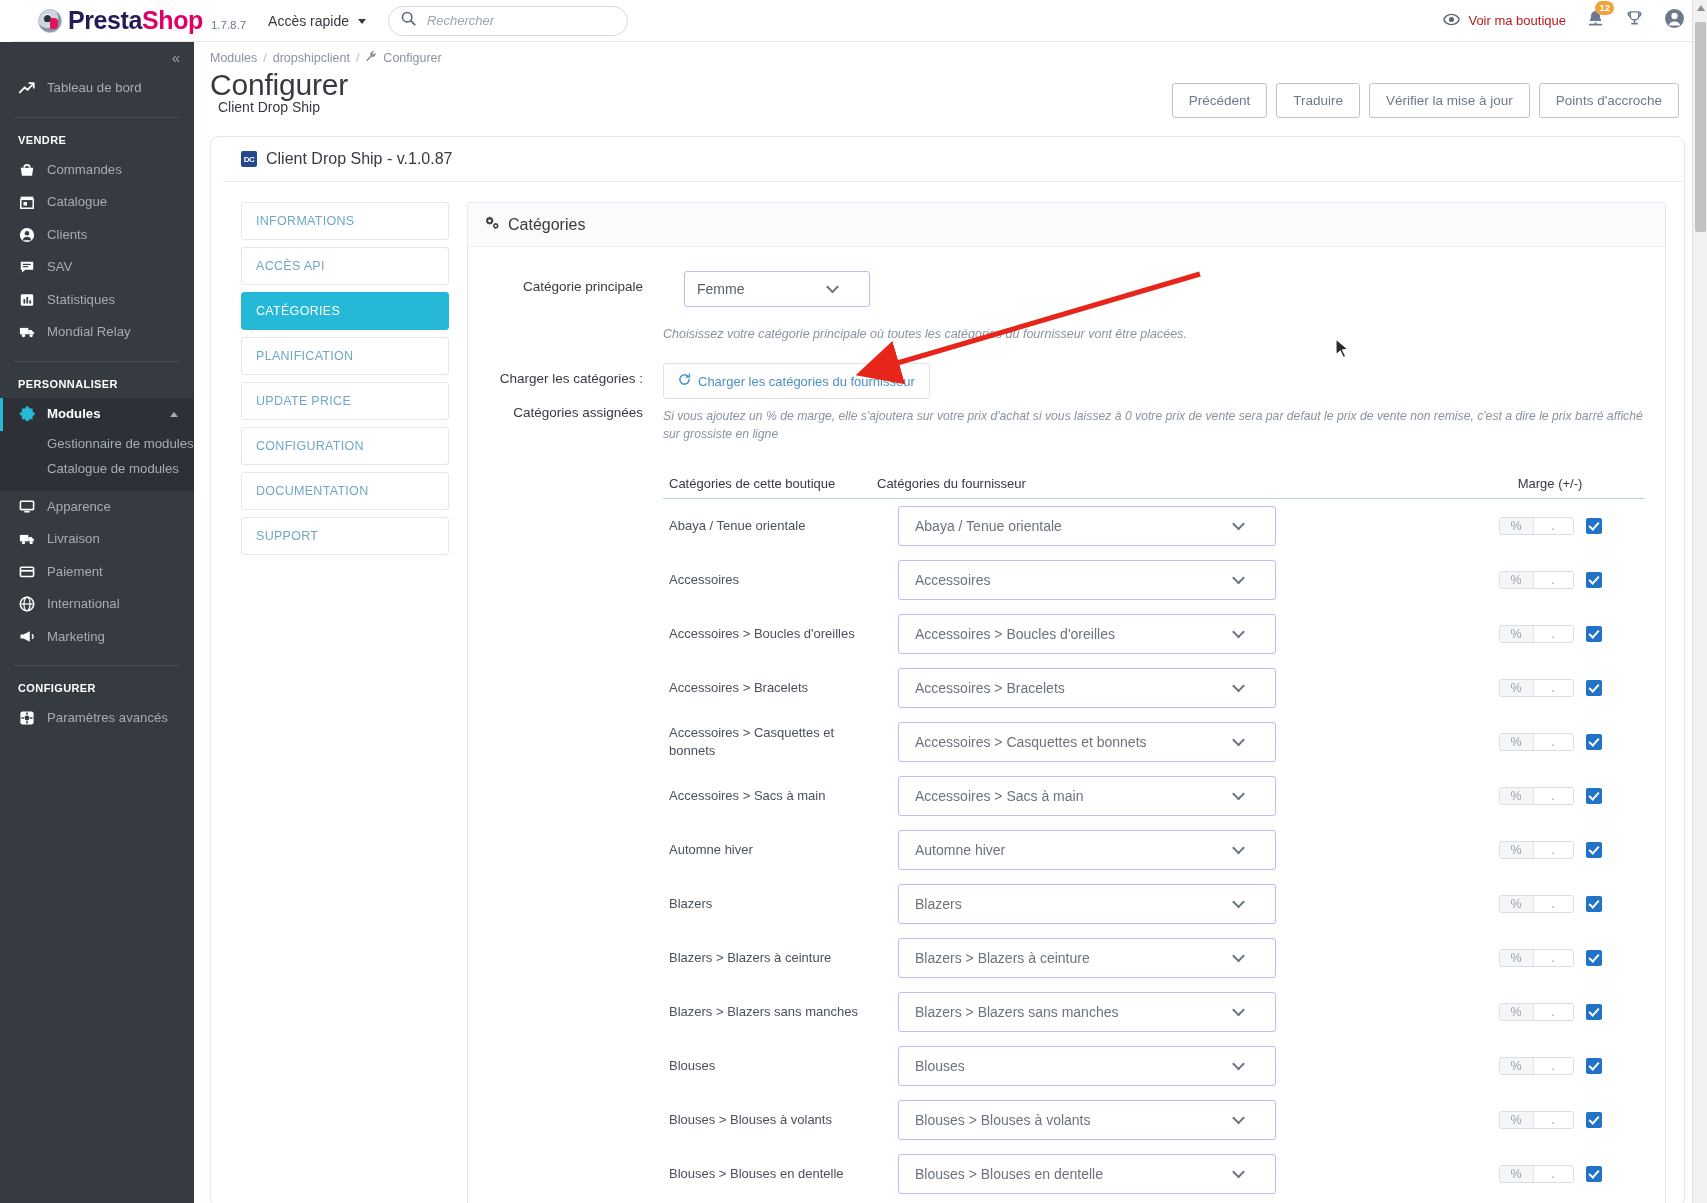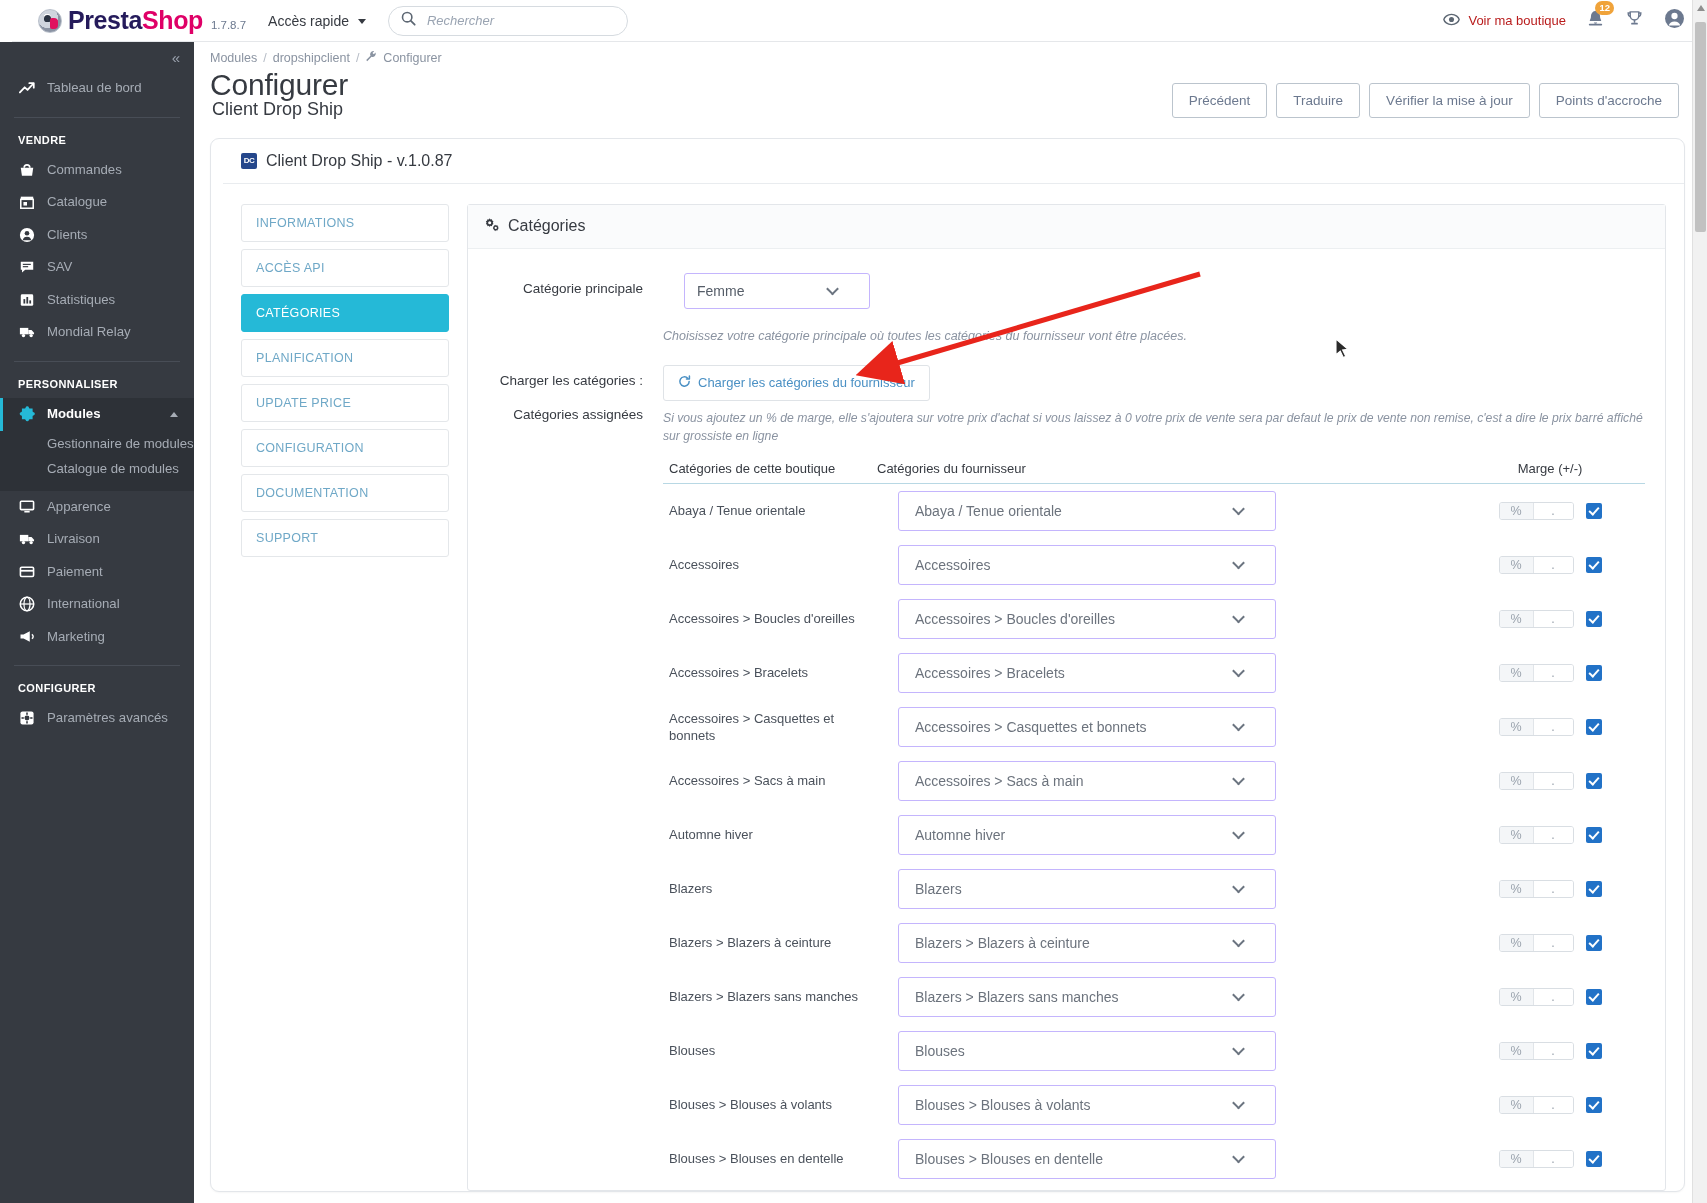--- a/index.html
+++ b/index.html
@@ -108,7 +108,7 @@
   .breadcrumb .sep { color: #b6bcc6; }
   .title-row { display: flex; align-items: flex-start; margin-top: 4px; }
   .page-title { font-size: 30px; font-weight: 400; color: #363a41; line-height: 1.05; letter-spacing: -0.2px; }
-  .page-sub { font-size: 18px; color: #363a41; margin-top: -2px; margin-left: 2px; }
+  .page-sub { font-size: 14px; color: #363a41; margin-top: -2px; margin-left: 8px; }
   .btn-group { margin-left: auto; display: flex; gap: 9px; padding-top: 14px; padding-right: 4px; }
   .btn {
     background: #fff; border: 1px solid #bbc4cd; border-radius: 3px;

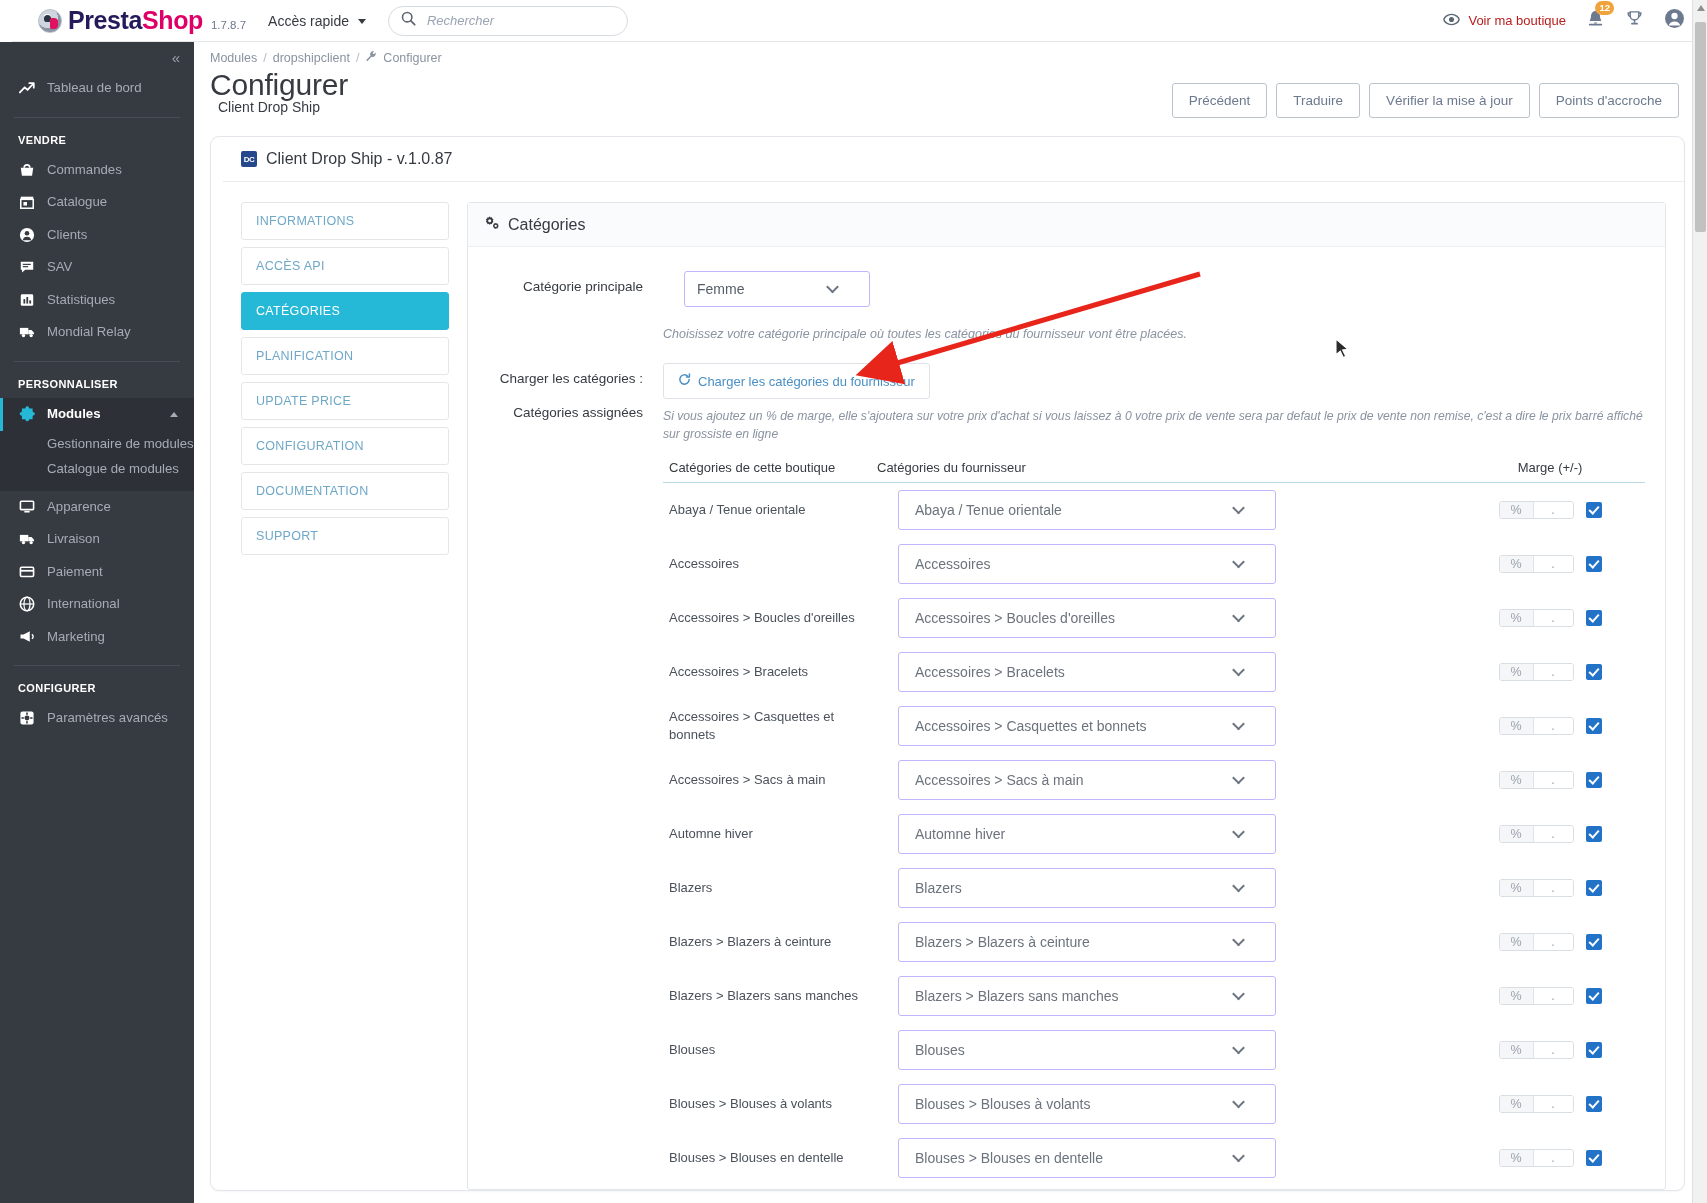--- a/index.html
+++ b/index.html
@@ -188,7 +188,7 @@
     display: flex; align-items: flex-end; border-bottom: 1px solid #b8d8e4;
     padding-bottom: 7px; font-size: 13px; color: #363a41;
   }
-  .col-a { width: 200px; flex: none; padding-left: 6px; }
+  .col-a { width: 200px; flex: none; padding-left: 6px; margin-top: 16px; }
   .col-b { flex: 1; padding-left: 14px; }
   .col-c { width: 190px; flex: none; text-align: center; }
   .cat-row { display: flex; align-items: center; min-height: 54px; }

